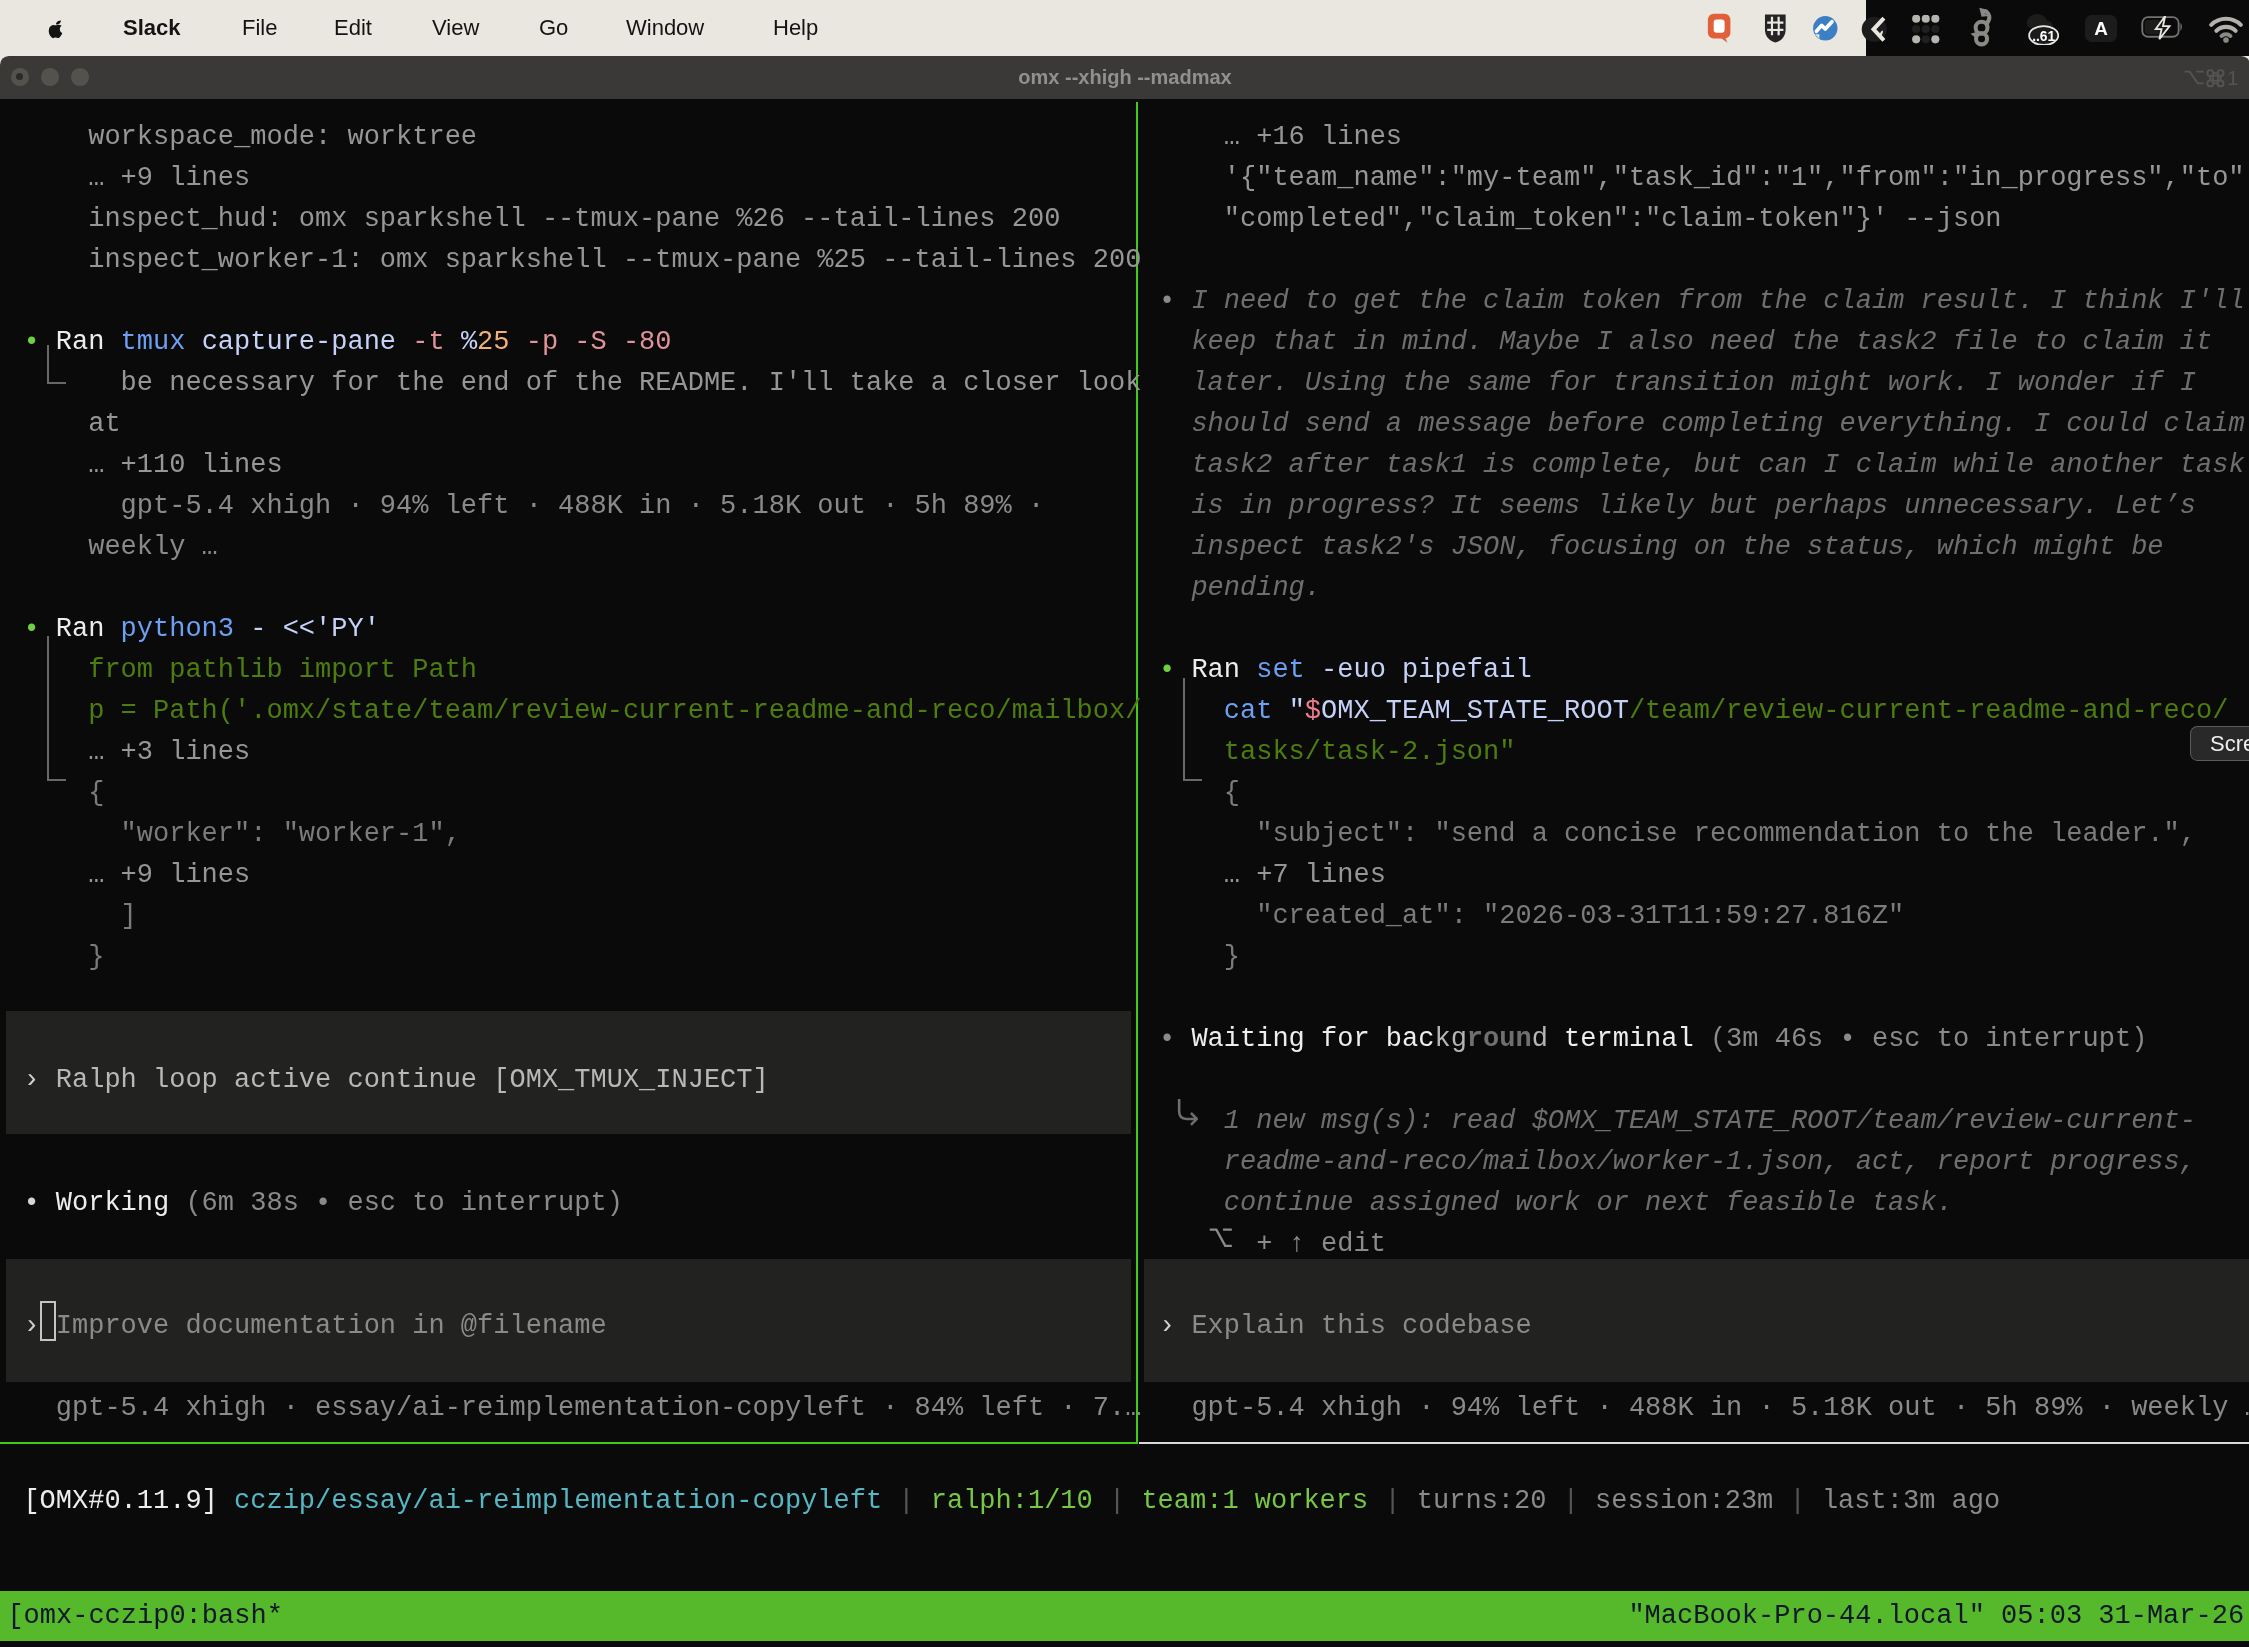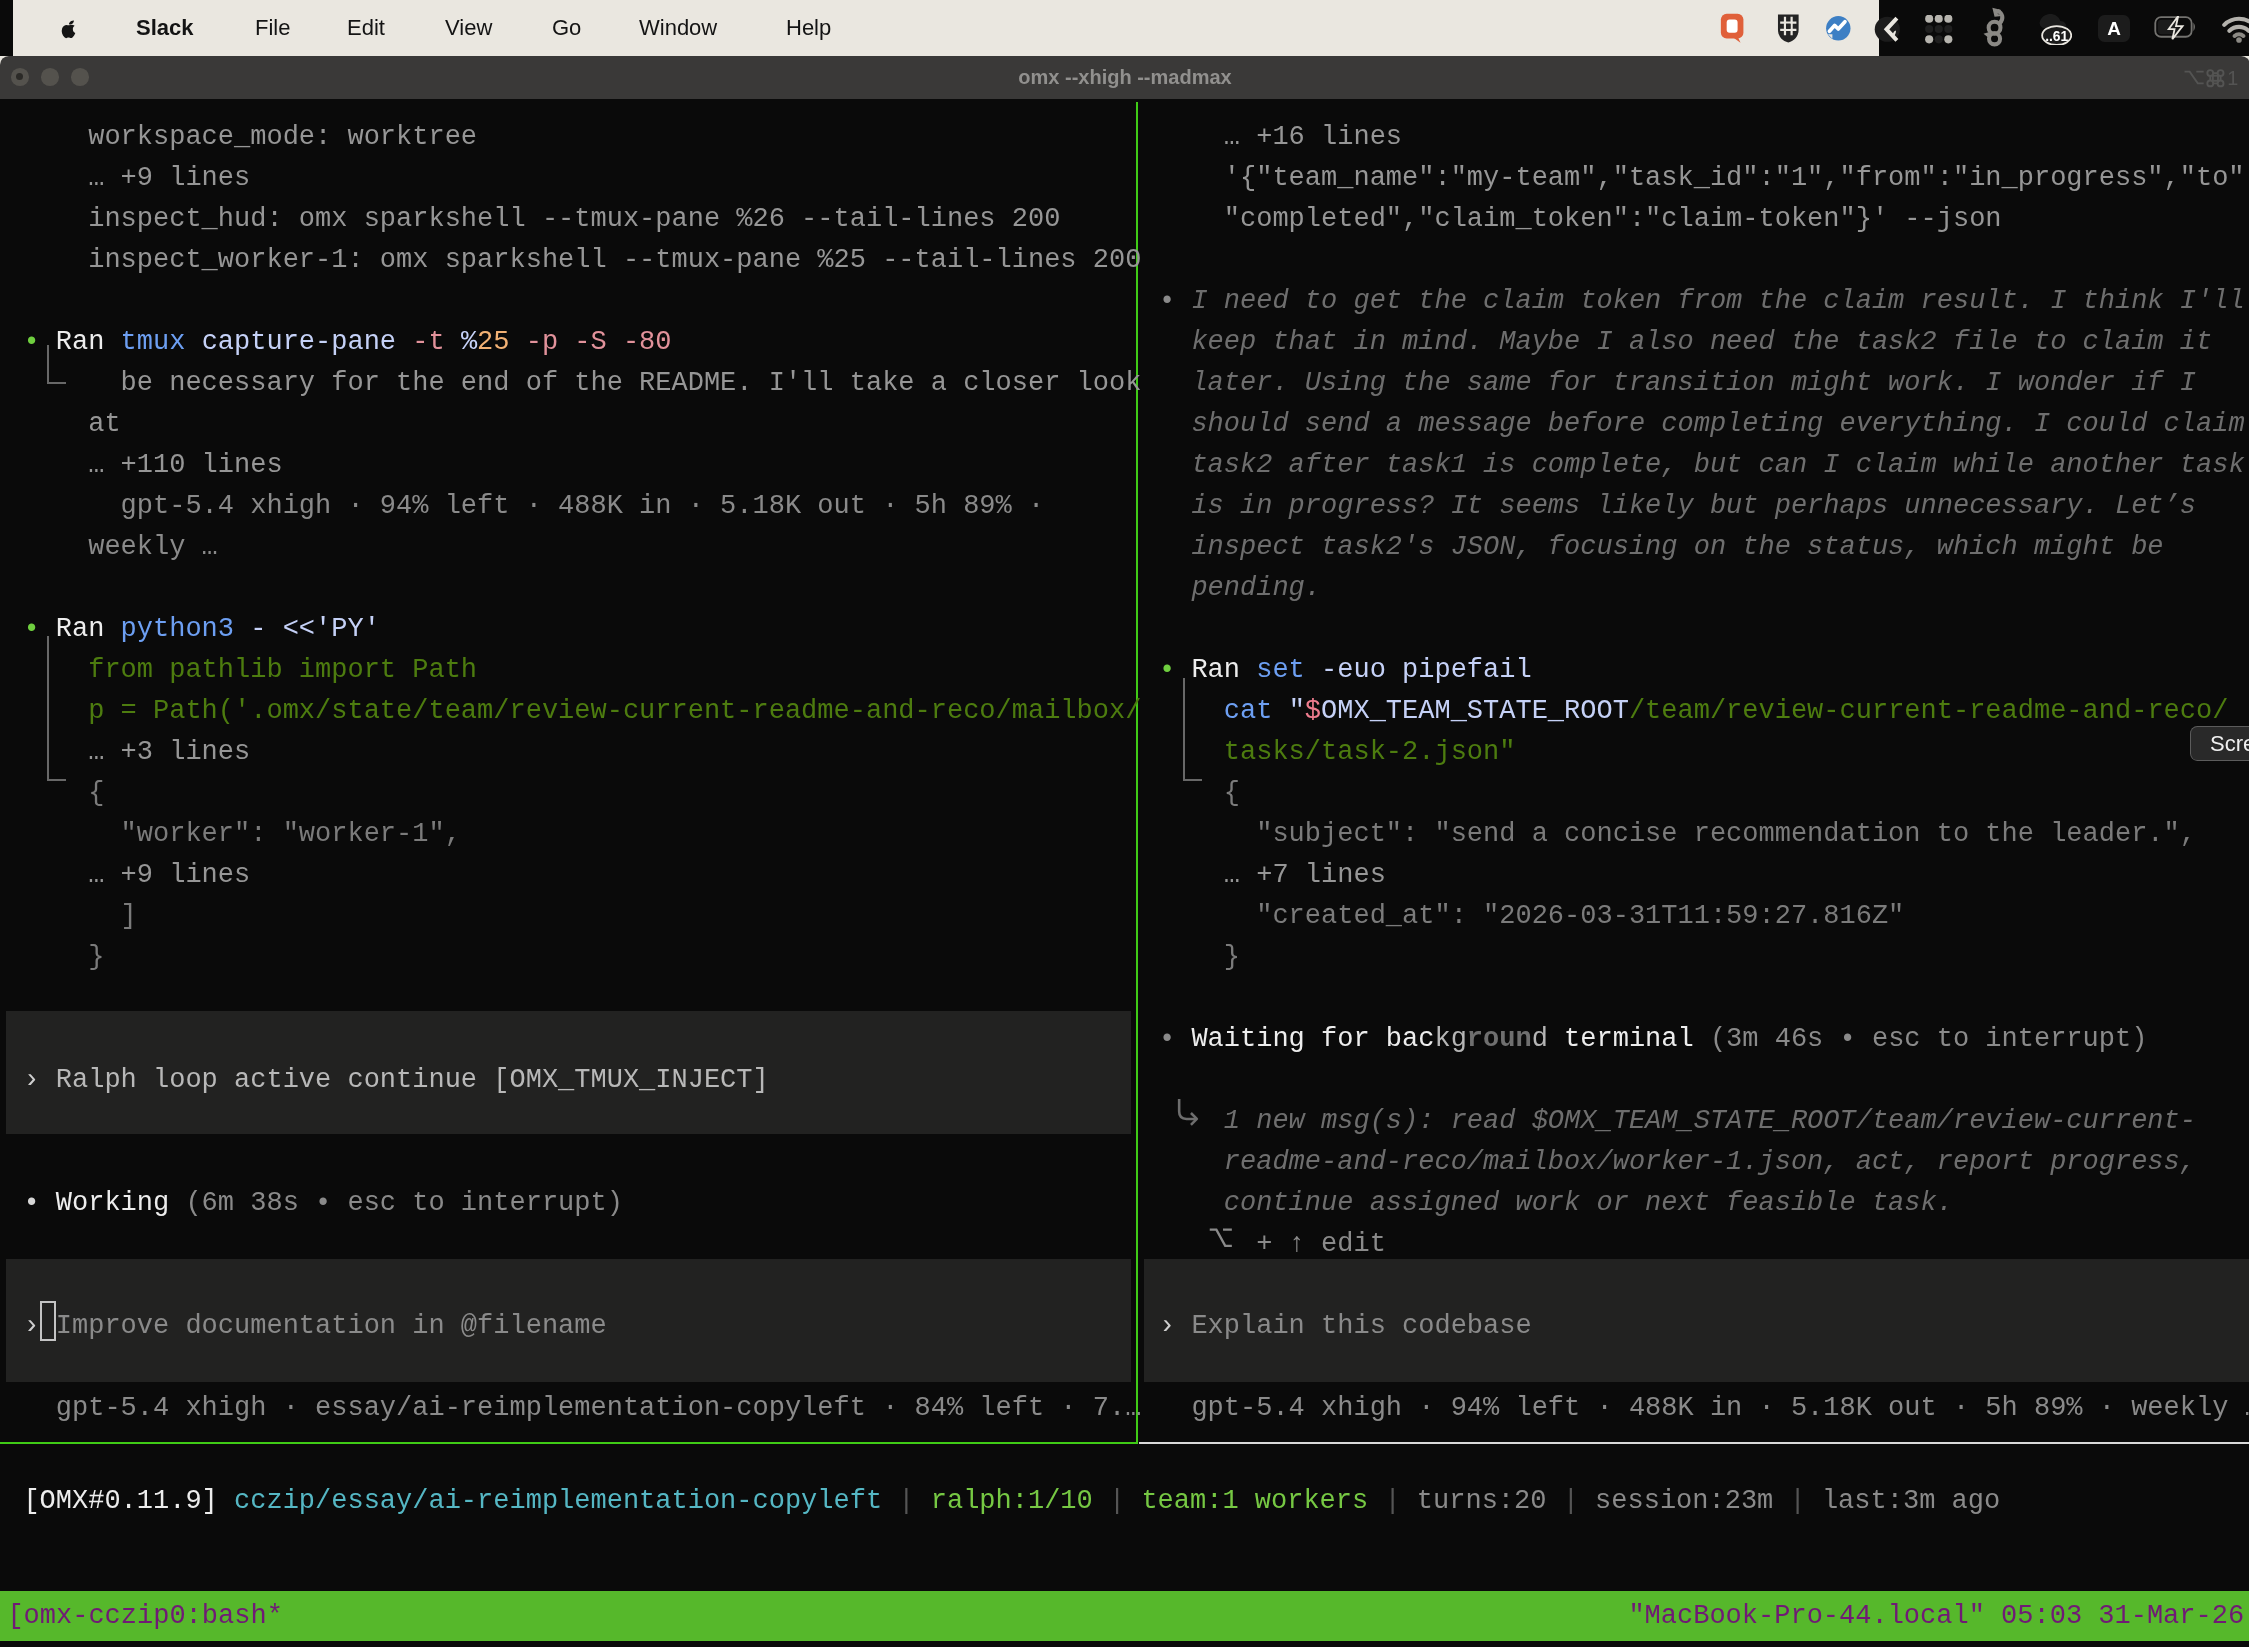--- a/index.html
+++ b/index.html
@@ -2,7 +2,7 @@
 <html style="font-size:11.8px"><head><meta charset="utf-8"><style>
 html,body{margin:0;padding:0;background:#0a0a0a}
 #app{position:relative;width:2250px;height:1648px;background:#0a0a0a;overflow:hidden;font-family:"Liberation Sans",sans-serif}
-#menubar{position:absolute;top:0;left:13px;width:1866px;height:56px;background:#eae7e0}
+#menubar{position:absolute;top:0;left:0;width:1866px;height:56px;background:#eae7e0}
 .mi{position:absolute;top:0;height:56px;display:flex;align-items:center;font-size:22px;color:#141414}
 .ic{position:absolute}
 #creamstrip{position:absolute;top:56px;left:0;width:2250px;height:10.3px;background:#eae7e0}

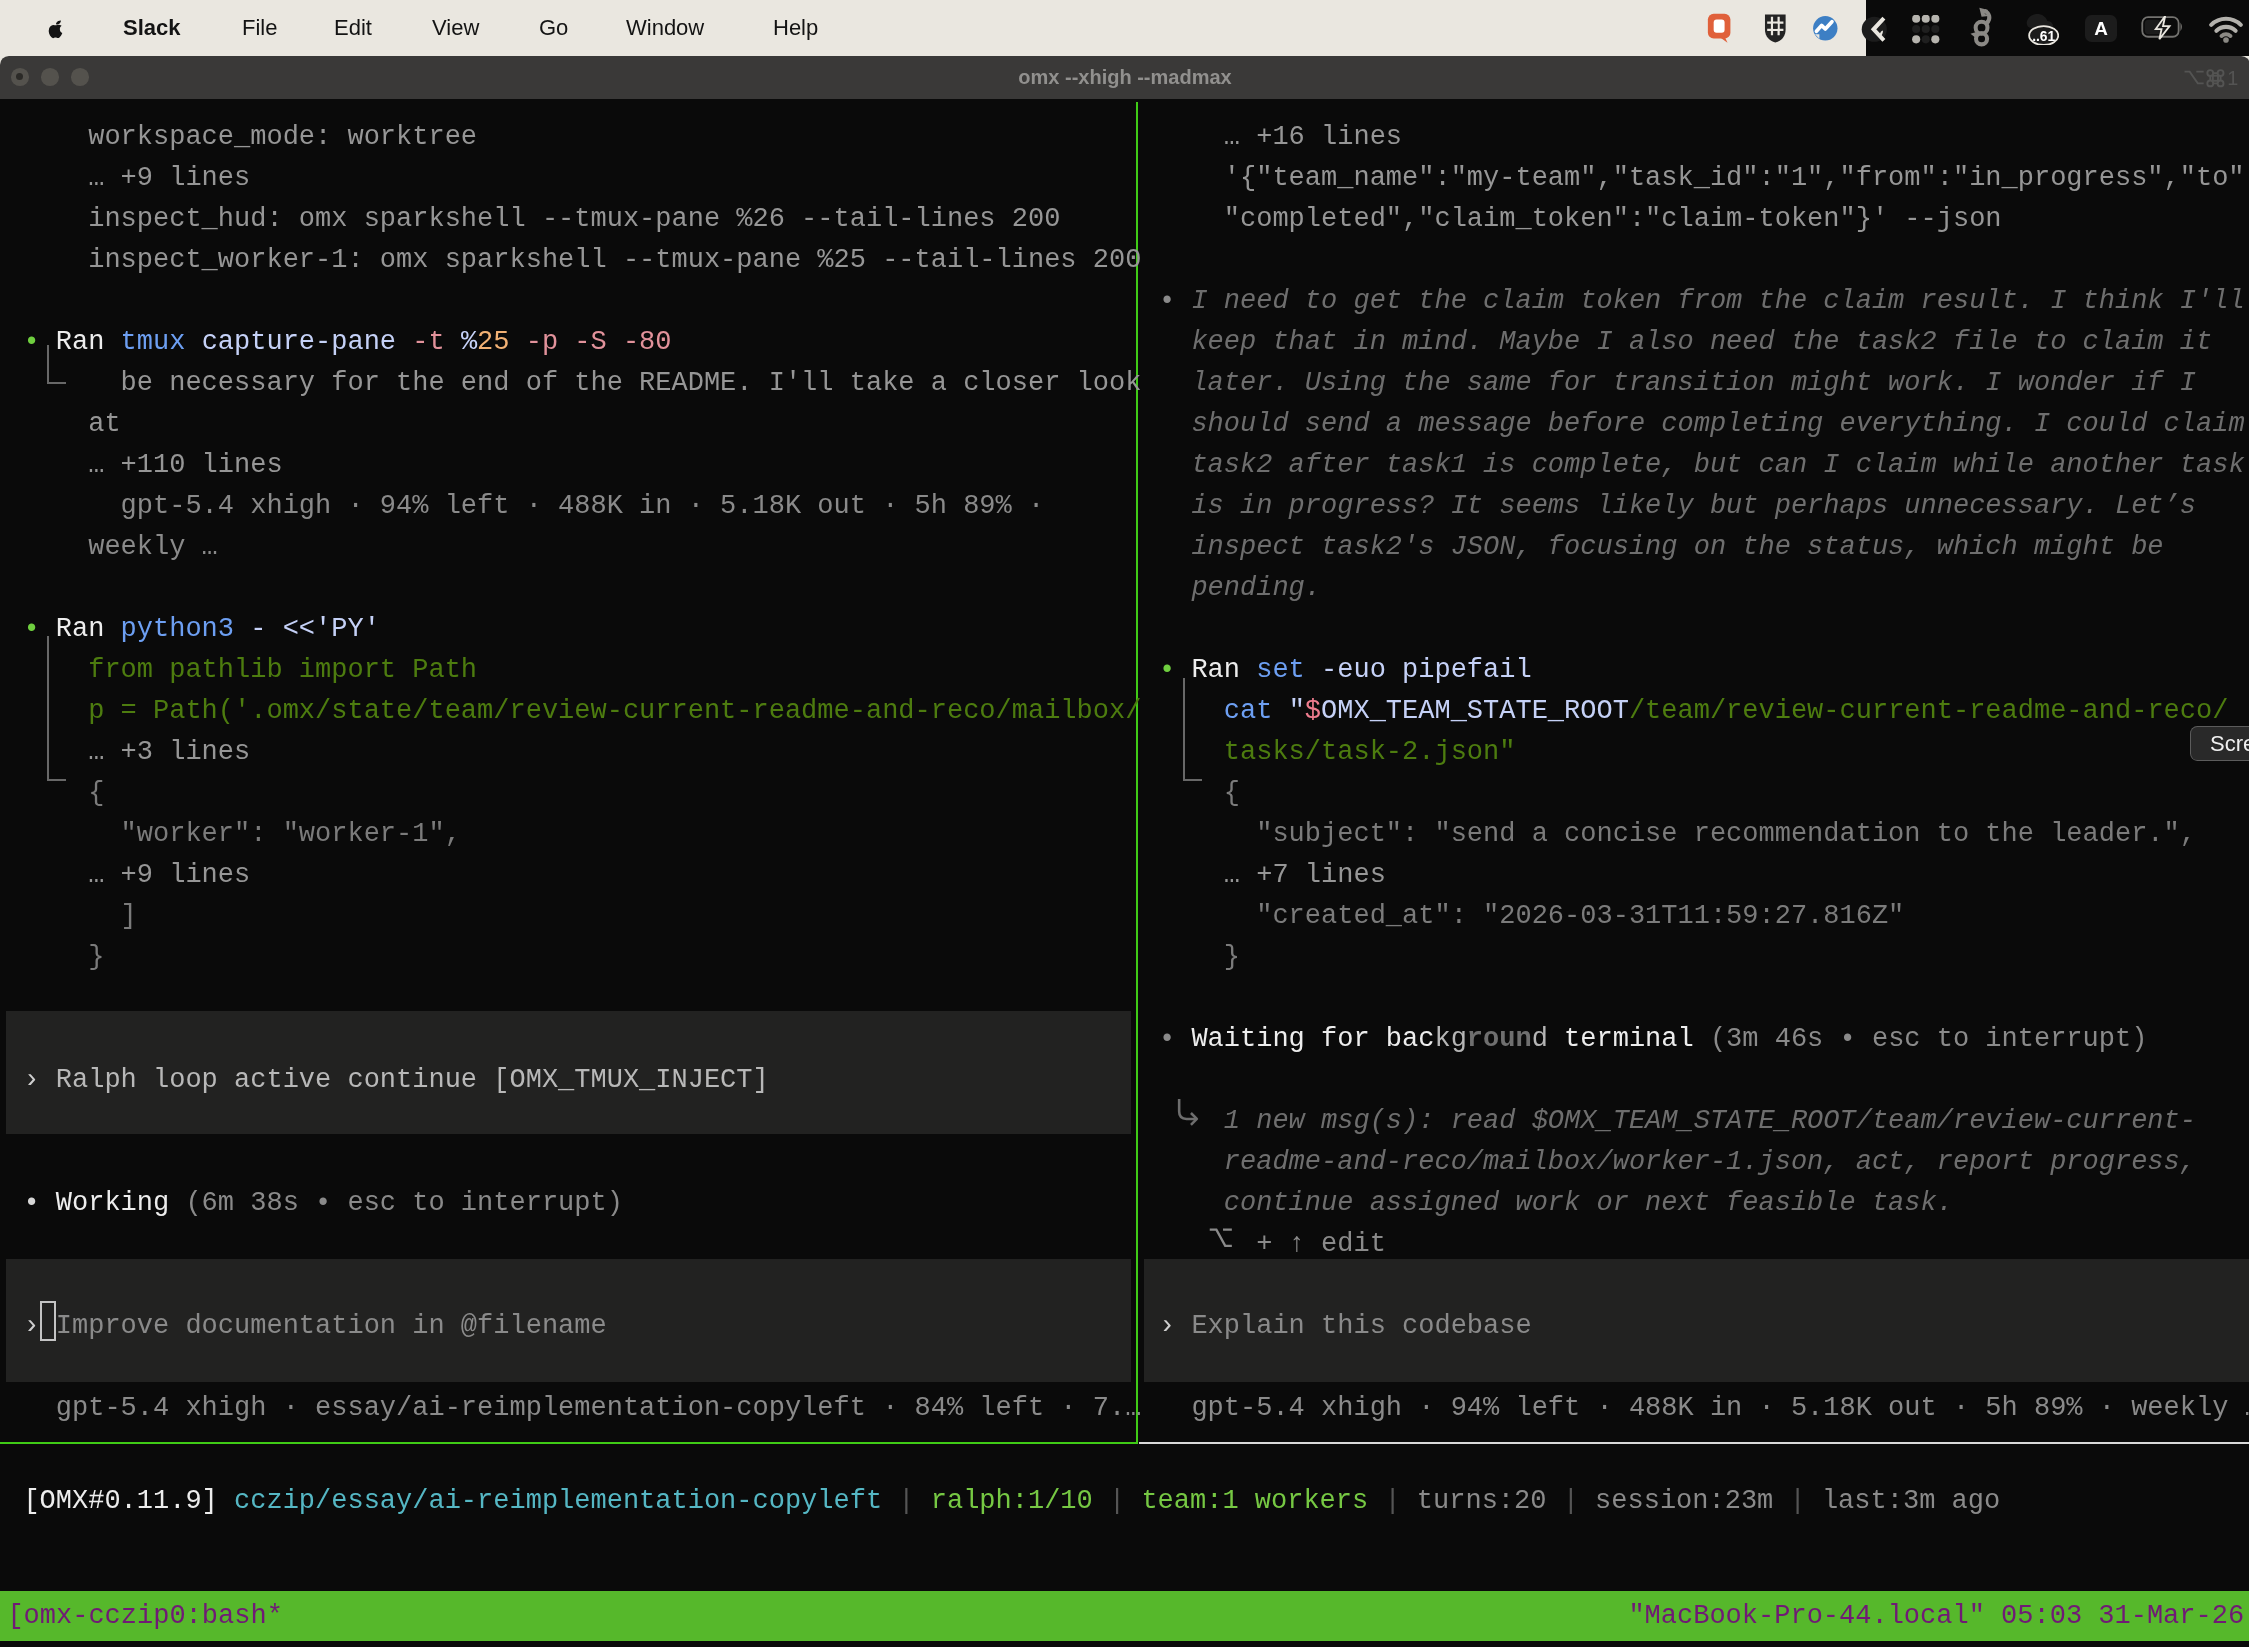--- a/index.html
+++ b/index.html
@@ -35,7 +35,7 @@
 .box{position:absolute;background:#222221}
 .vln{position:absolute;width:2.2px;background:#686868}
 .hln{position:absolute;height:2.2px;background:#686868}
-#tmuxbar{position:absolute;left:0;top:1591px;width:2250px;height:50px;background:#56b82b;font-family:"Liberation Mono",monospace;font-size:27px;color:#701a75;line-height:50px}
+#tmuxbar{position:absolute;left:0;top:1591px;width:2250px;height:50px;background:#56b82b;font-family:"Liberation Mono",monospace;font-size:27px;color:#0f172a;line-height:50px}
 #tooltip{position:absolute;left:2190px;top:726px;width:60px;height:33px;background:#292929;border:1.5px solid #5c5c5c;border-right:none;border-radius:7.4px 0 0 7.4px;color:#efefef;font-size:22px;line-height:33px;padding-left:19px}
 </style></head><body>
 <div id="app">

